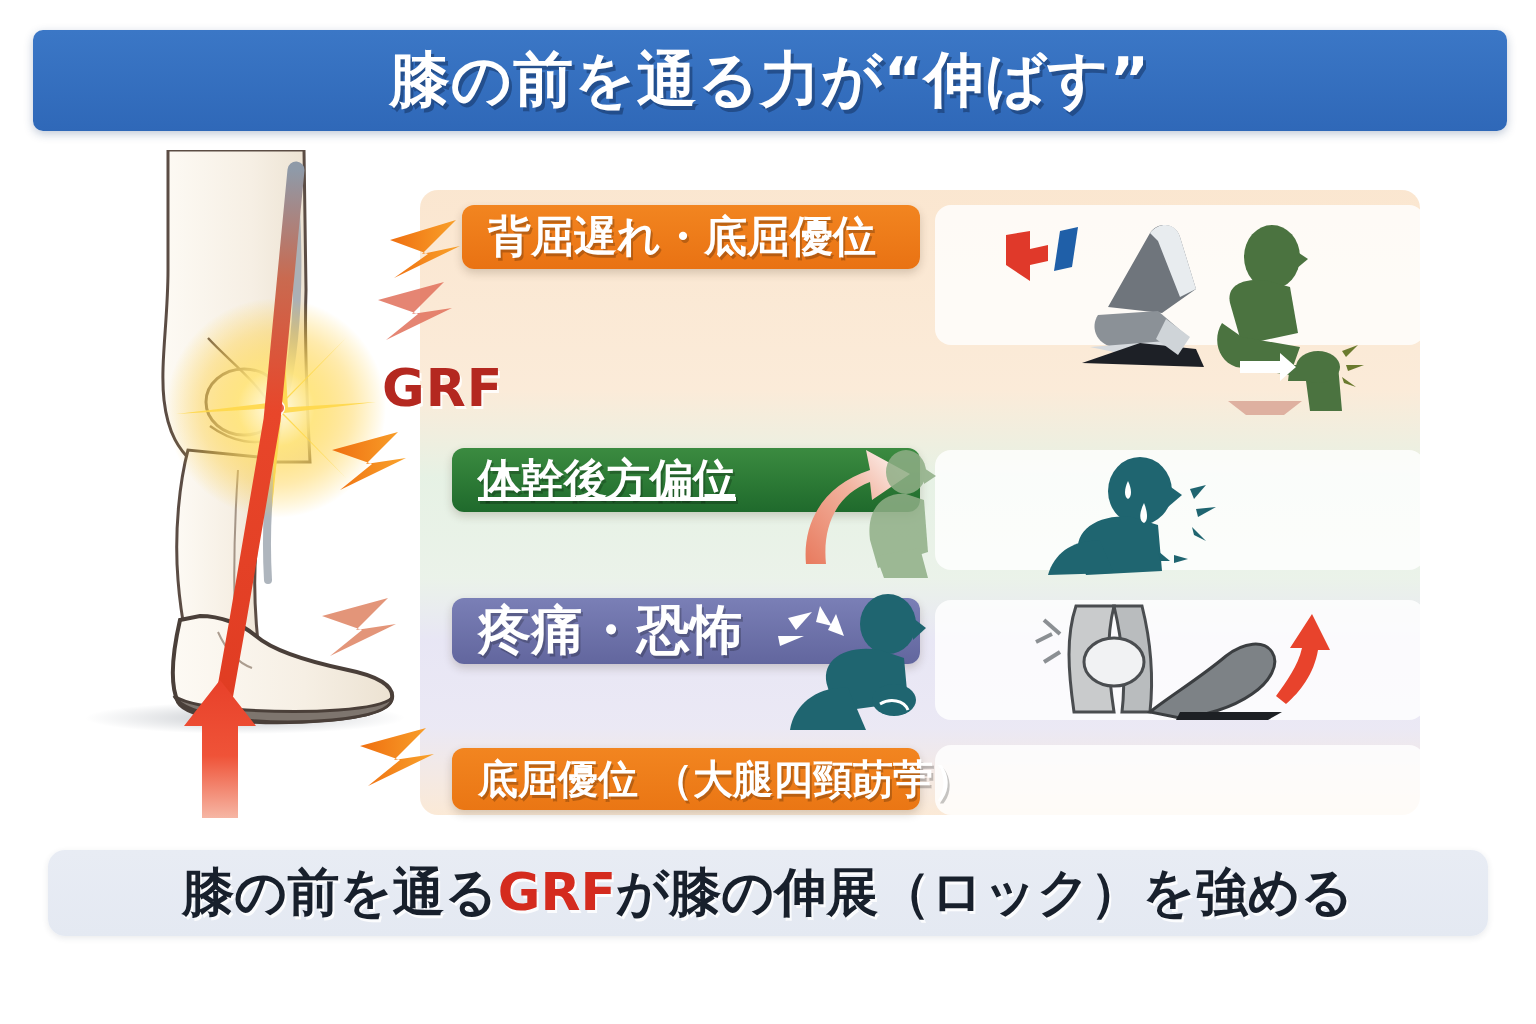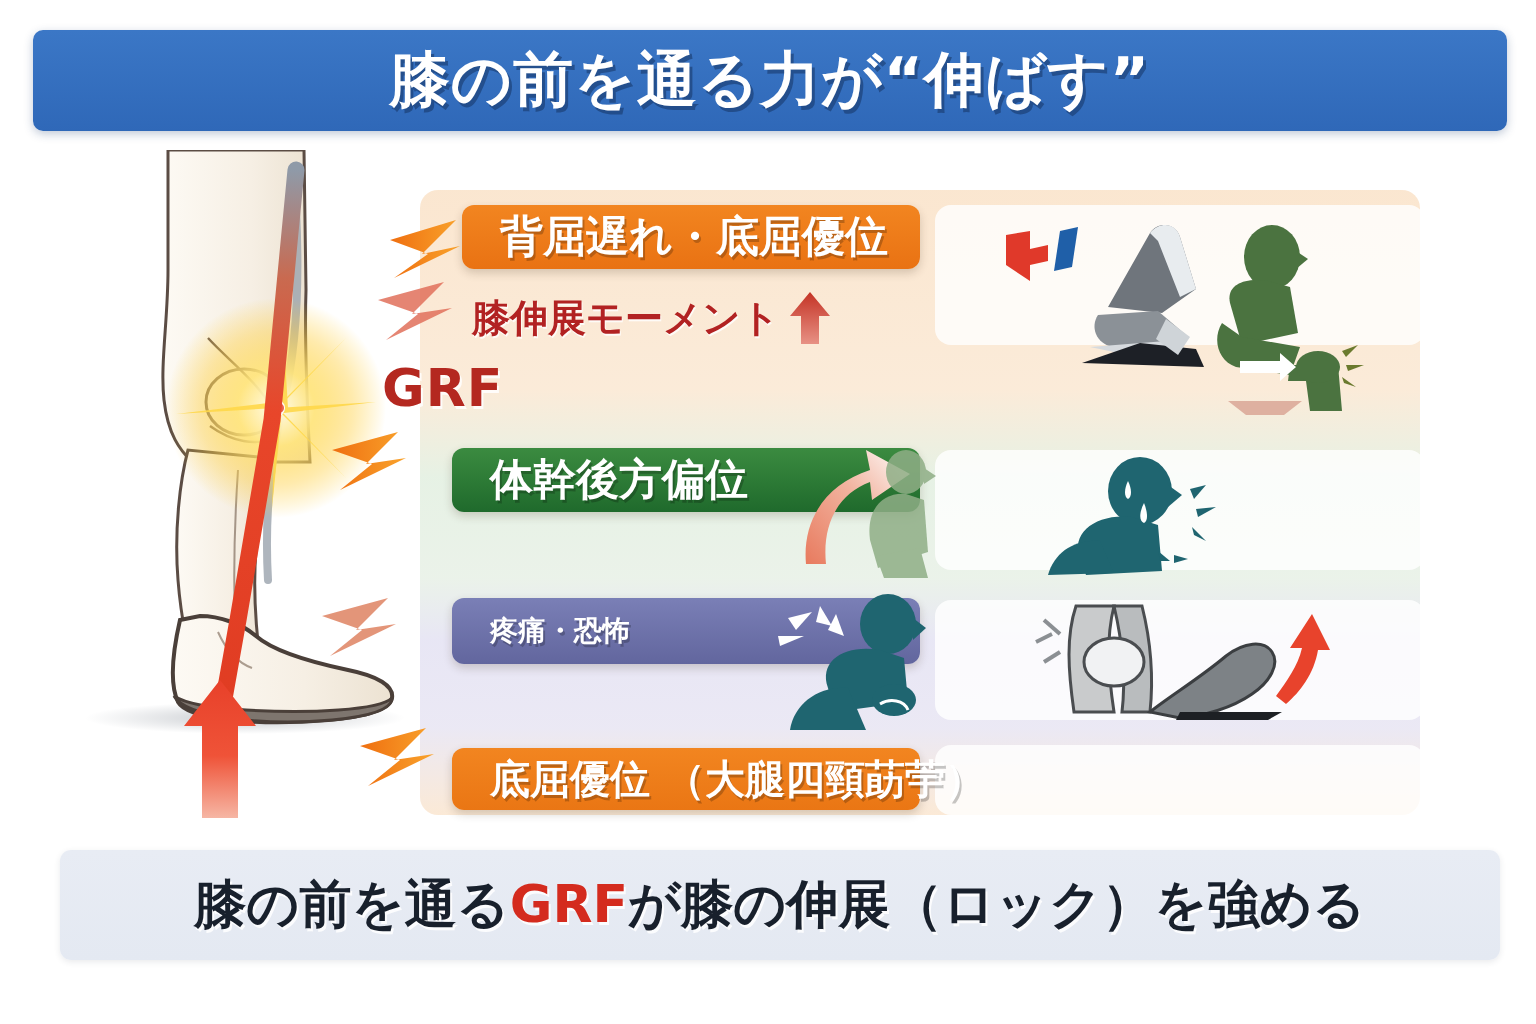--- a/index.html
+++ b/index.html
@@ -80,7 +80,7 @@
     display: flex; align-items: center;
     border-radius: 12px;
     box-shadow: 0 4px 10px rgba(60,40,20,0.20);
-    padding: 0 38px;
+    padding: 0 26px;
     overflow: visible;
   }
   .badge-text {

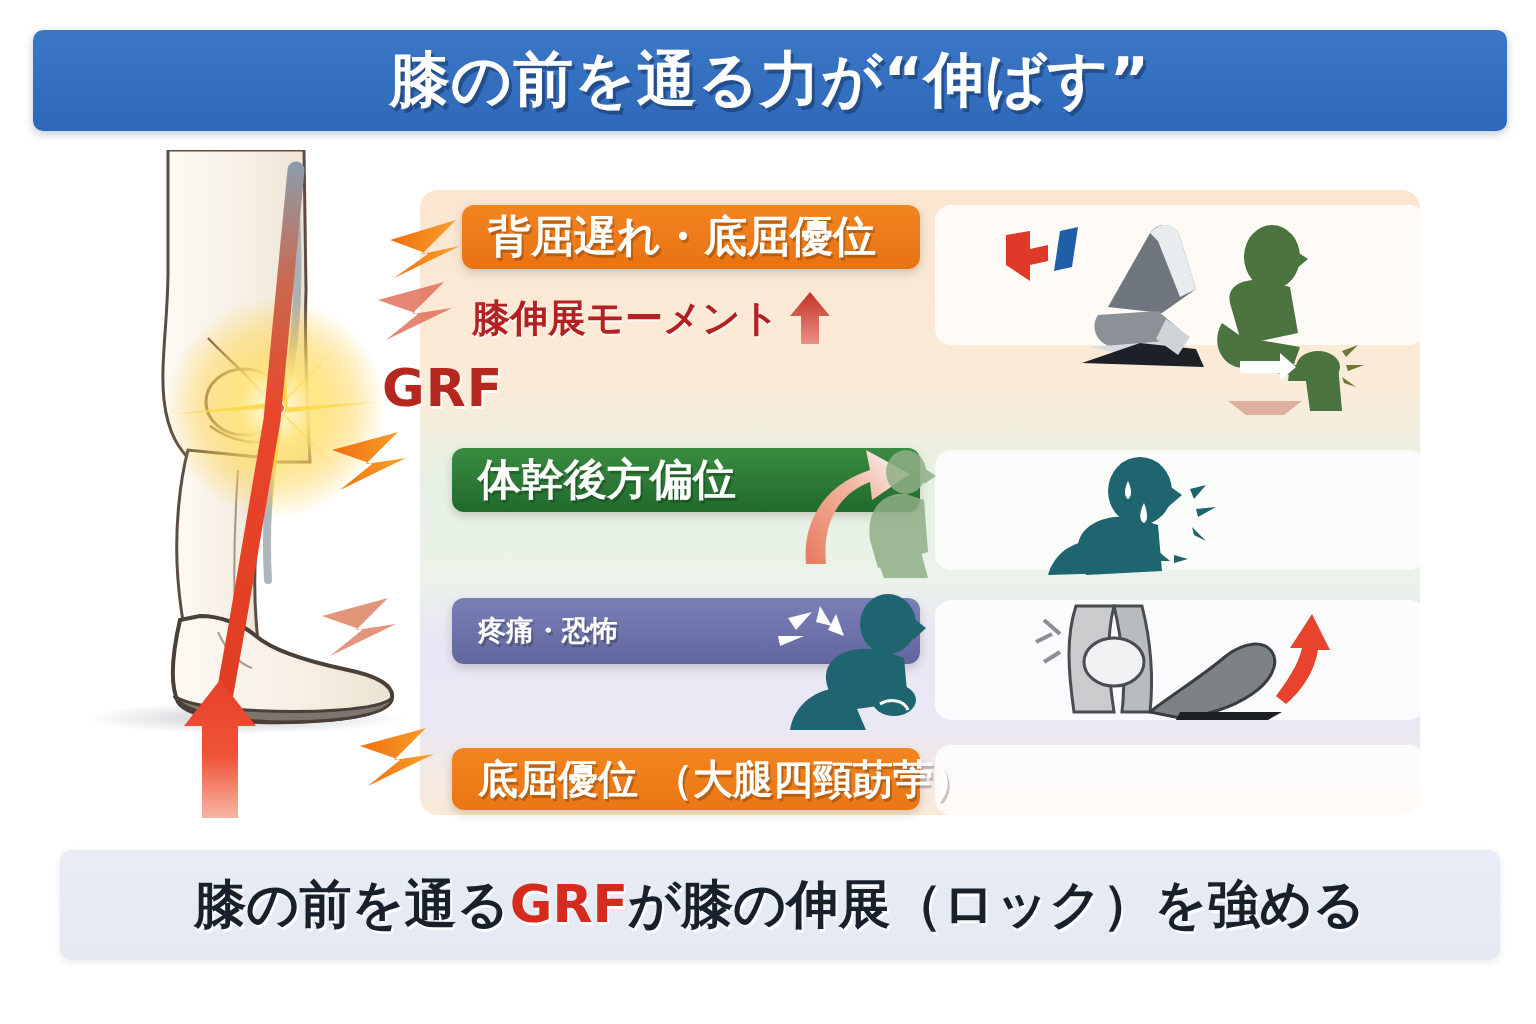--- a/index.html
+++ b/index.html
@@ -292,18 +292,6 @@
     <span class="badge-text">背屈遅れ・底屈優位</span>
   </div>
 
-  <div class="moment-caption">
-    <span class="moment-text">膝伸展モーメント</span>
-    <svg width="44" height="56" viewBox="0 0 44 56" class="icon-svg">
-      <defs>
-        <linearGradient id="mArrow" x1="0" y1="1" x2="0" y2="0">
-          <stop offset="0%" stop-color="#e79184"></stop>
-          <stop offset="100%" stop-color="#c43325"></stop>
-        </linearGradient>
-      </defs>
-      <polygon points="22,2 42,26 31,26 31,54 13,54 13,26 2,26" fill="url(#mArrow)"></polygon>
-    </svg>
-  </div>
 
   <svg class="abs" style="left:990px; top:215px;" width="440" height="200" viewBox="0 0 440 200">
 

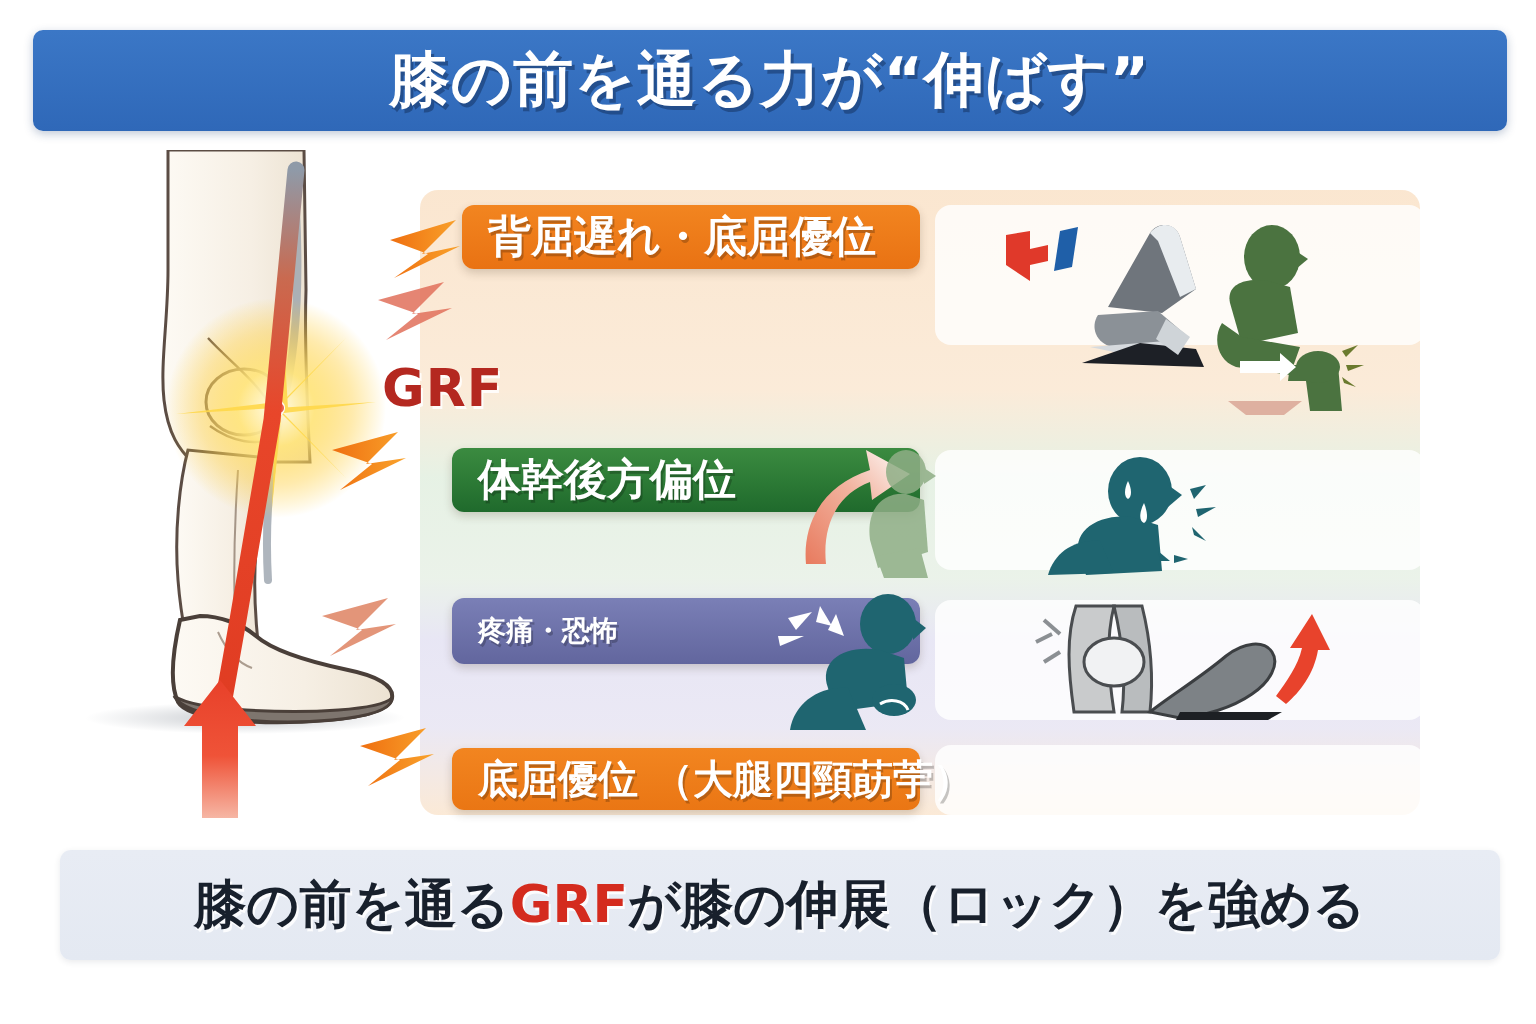--- a/index.html
+++ b/index.html
@@ -107,7 +107,7 @@
     width: 468px; height: 64px;
     background: linear-gradient(180deg,#3b8b40 0%,#1f6a2c 100%);
   }
-  .badge-2 .badge-text { font-size: 43px; }
+  .badge-2 .badge-text { font-size: 43px; text-decoration: underline; }
 
   .badge-3 {
     left: 452px; top: 598px;

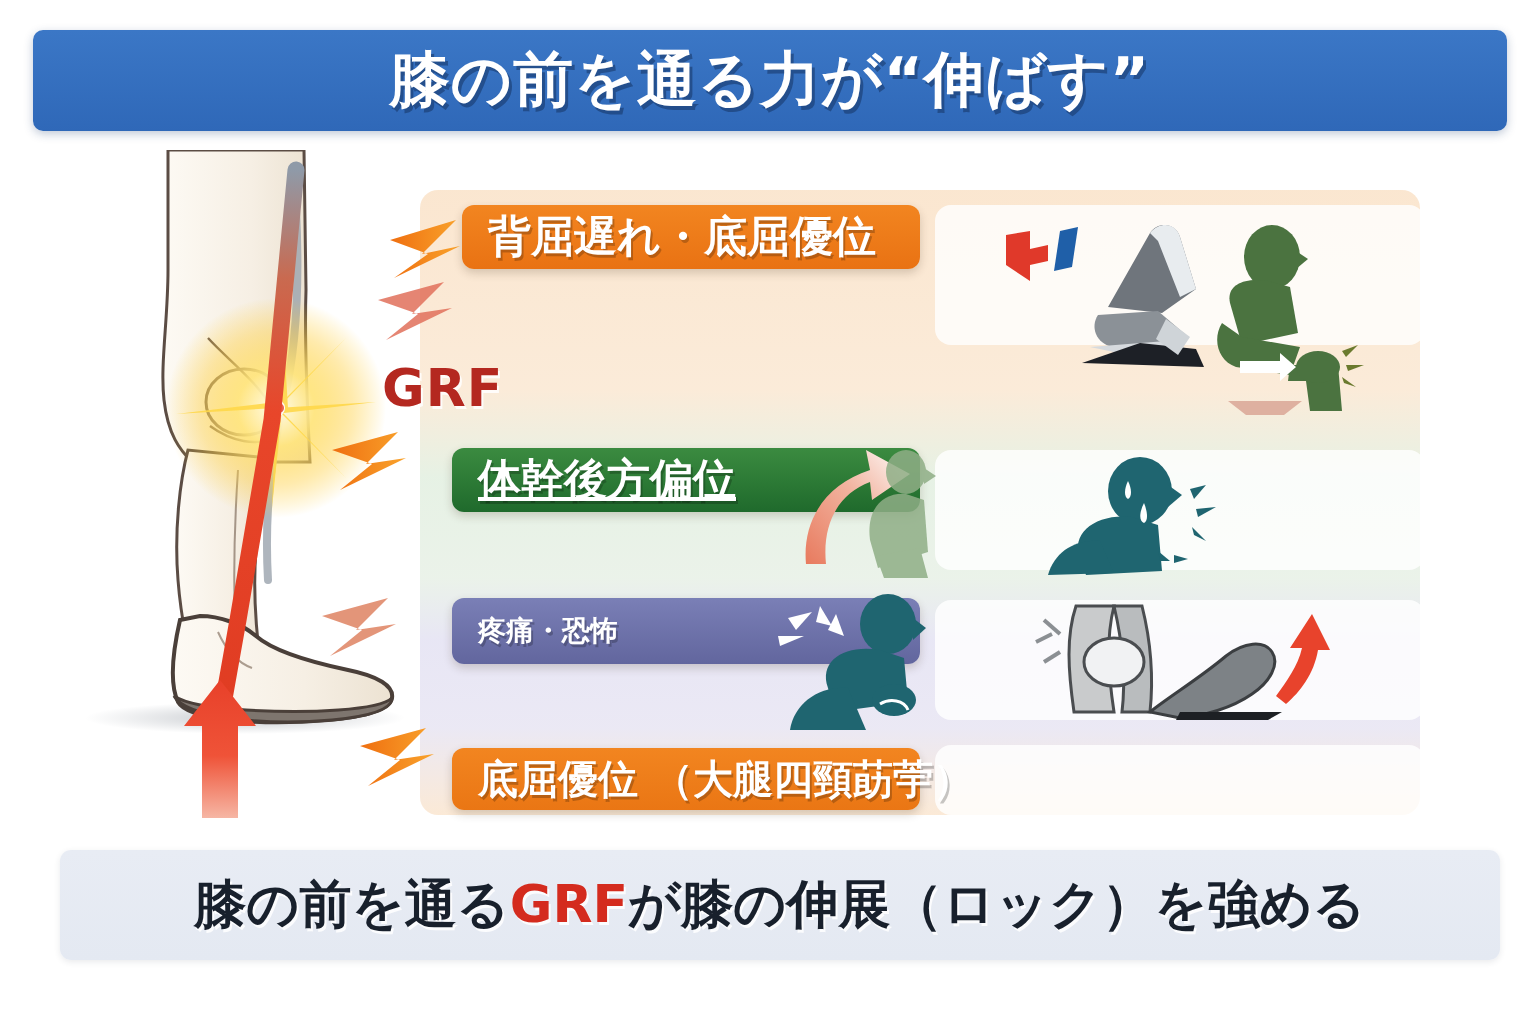--- a/index.html
+++ b/index.html
@@ -114,7 +114,7 @@
     width: 468px; height: 66px;
     background: linear-gradient(180deg,#7a7fb6 0%,#62669e 100%);
   }
-  .badge-3 .badge-text { font-size: 28px; }
+  .badge-3 .badge-text { font-size: 53px; }
 
   .badge-4 {
     left: 452px; top: 748px;

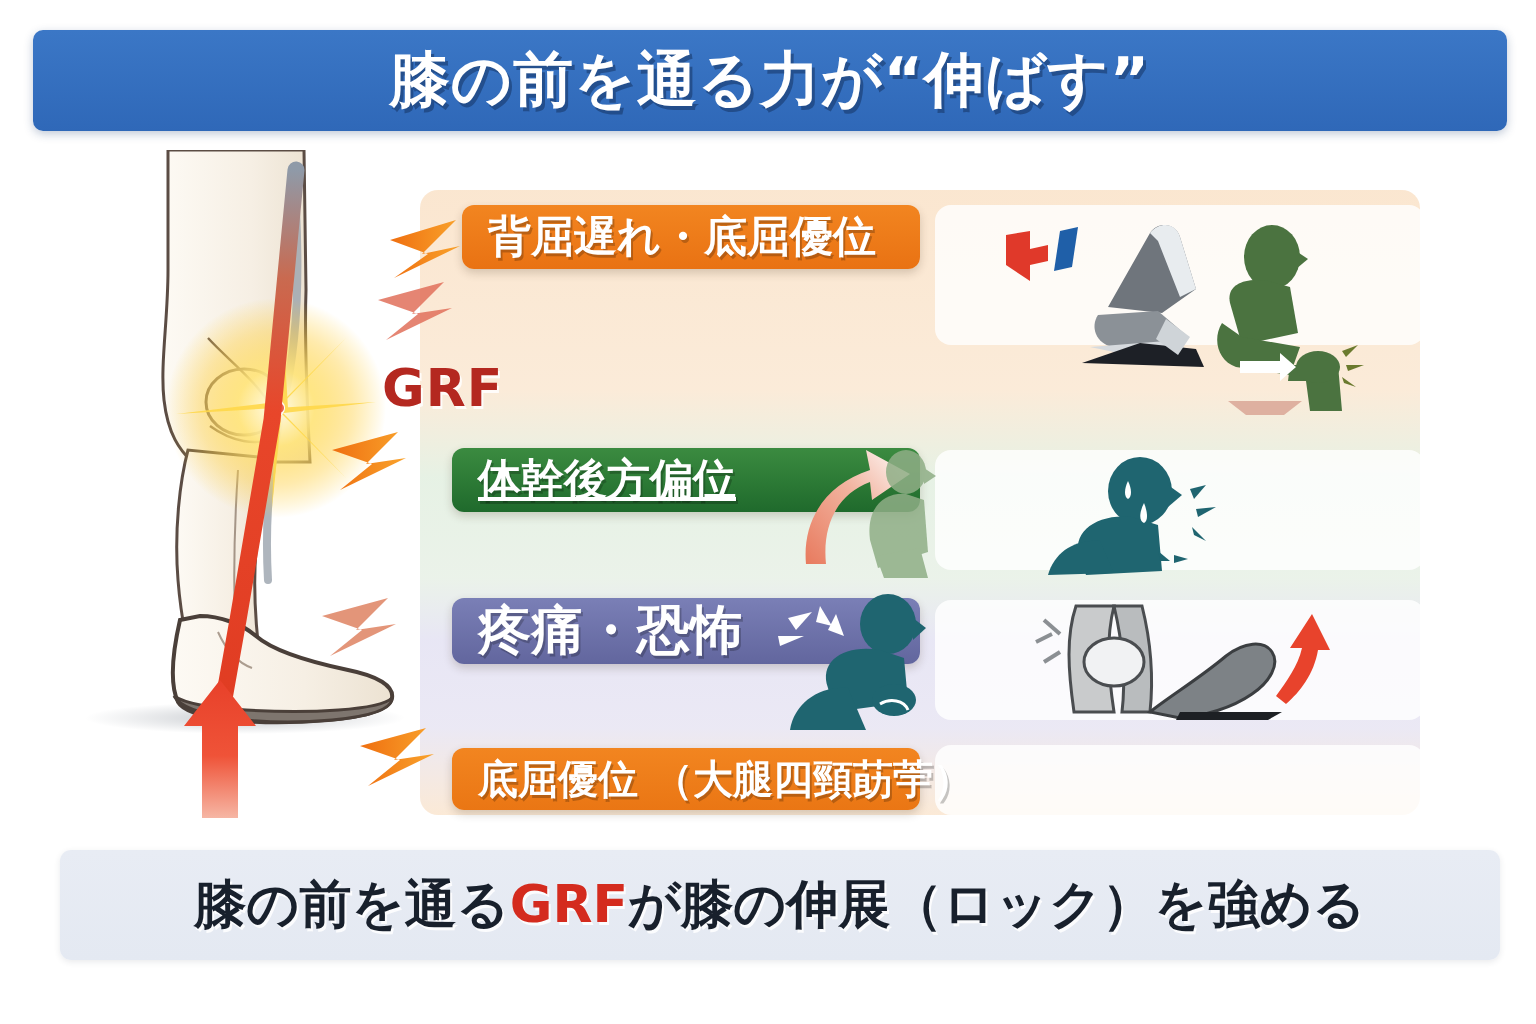--- a/index.html
+++ b/index.html
@@ -151,10 +151,10 @@
   
   .bottom-banner {
     position: absolute;
-    left: 60px; top: 850px;
-    width: 1440px; height: 110px;
+    left: 48px; top: 850px;
+    width: 1440px; height: 86px;
     background: linear-gradient(180deg,#e8ecf4 0%,#e4e9f2 100%);
-    border-radius: 11px;
+    border-radius: 17px;
     display: flex; align-items: center; justify-content: center;
     box-shadow: 0 2px 6px rgba(40,50,70,0.10);
   }

